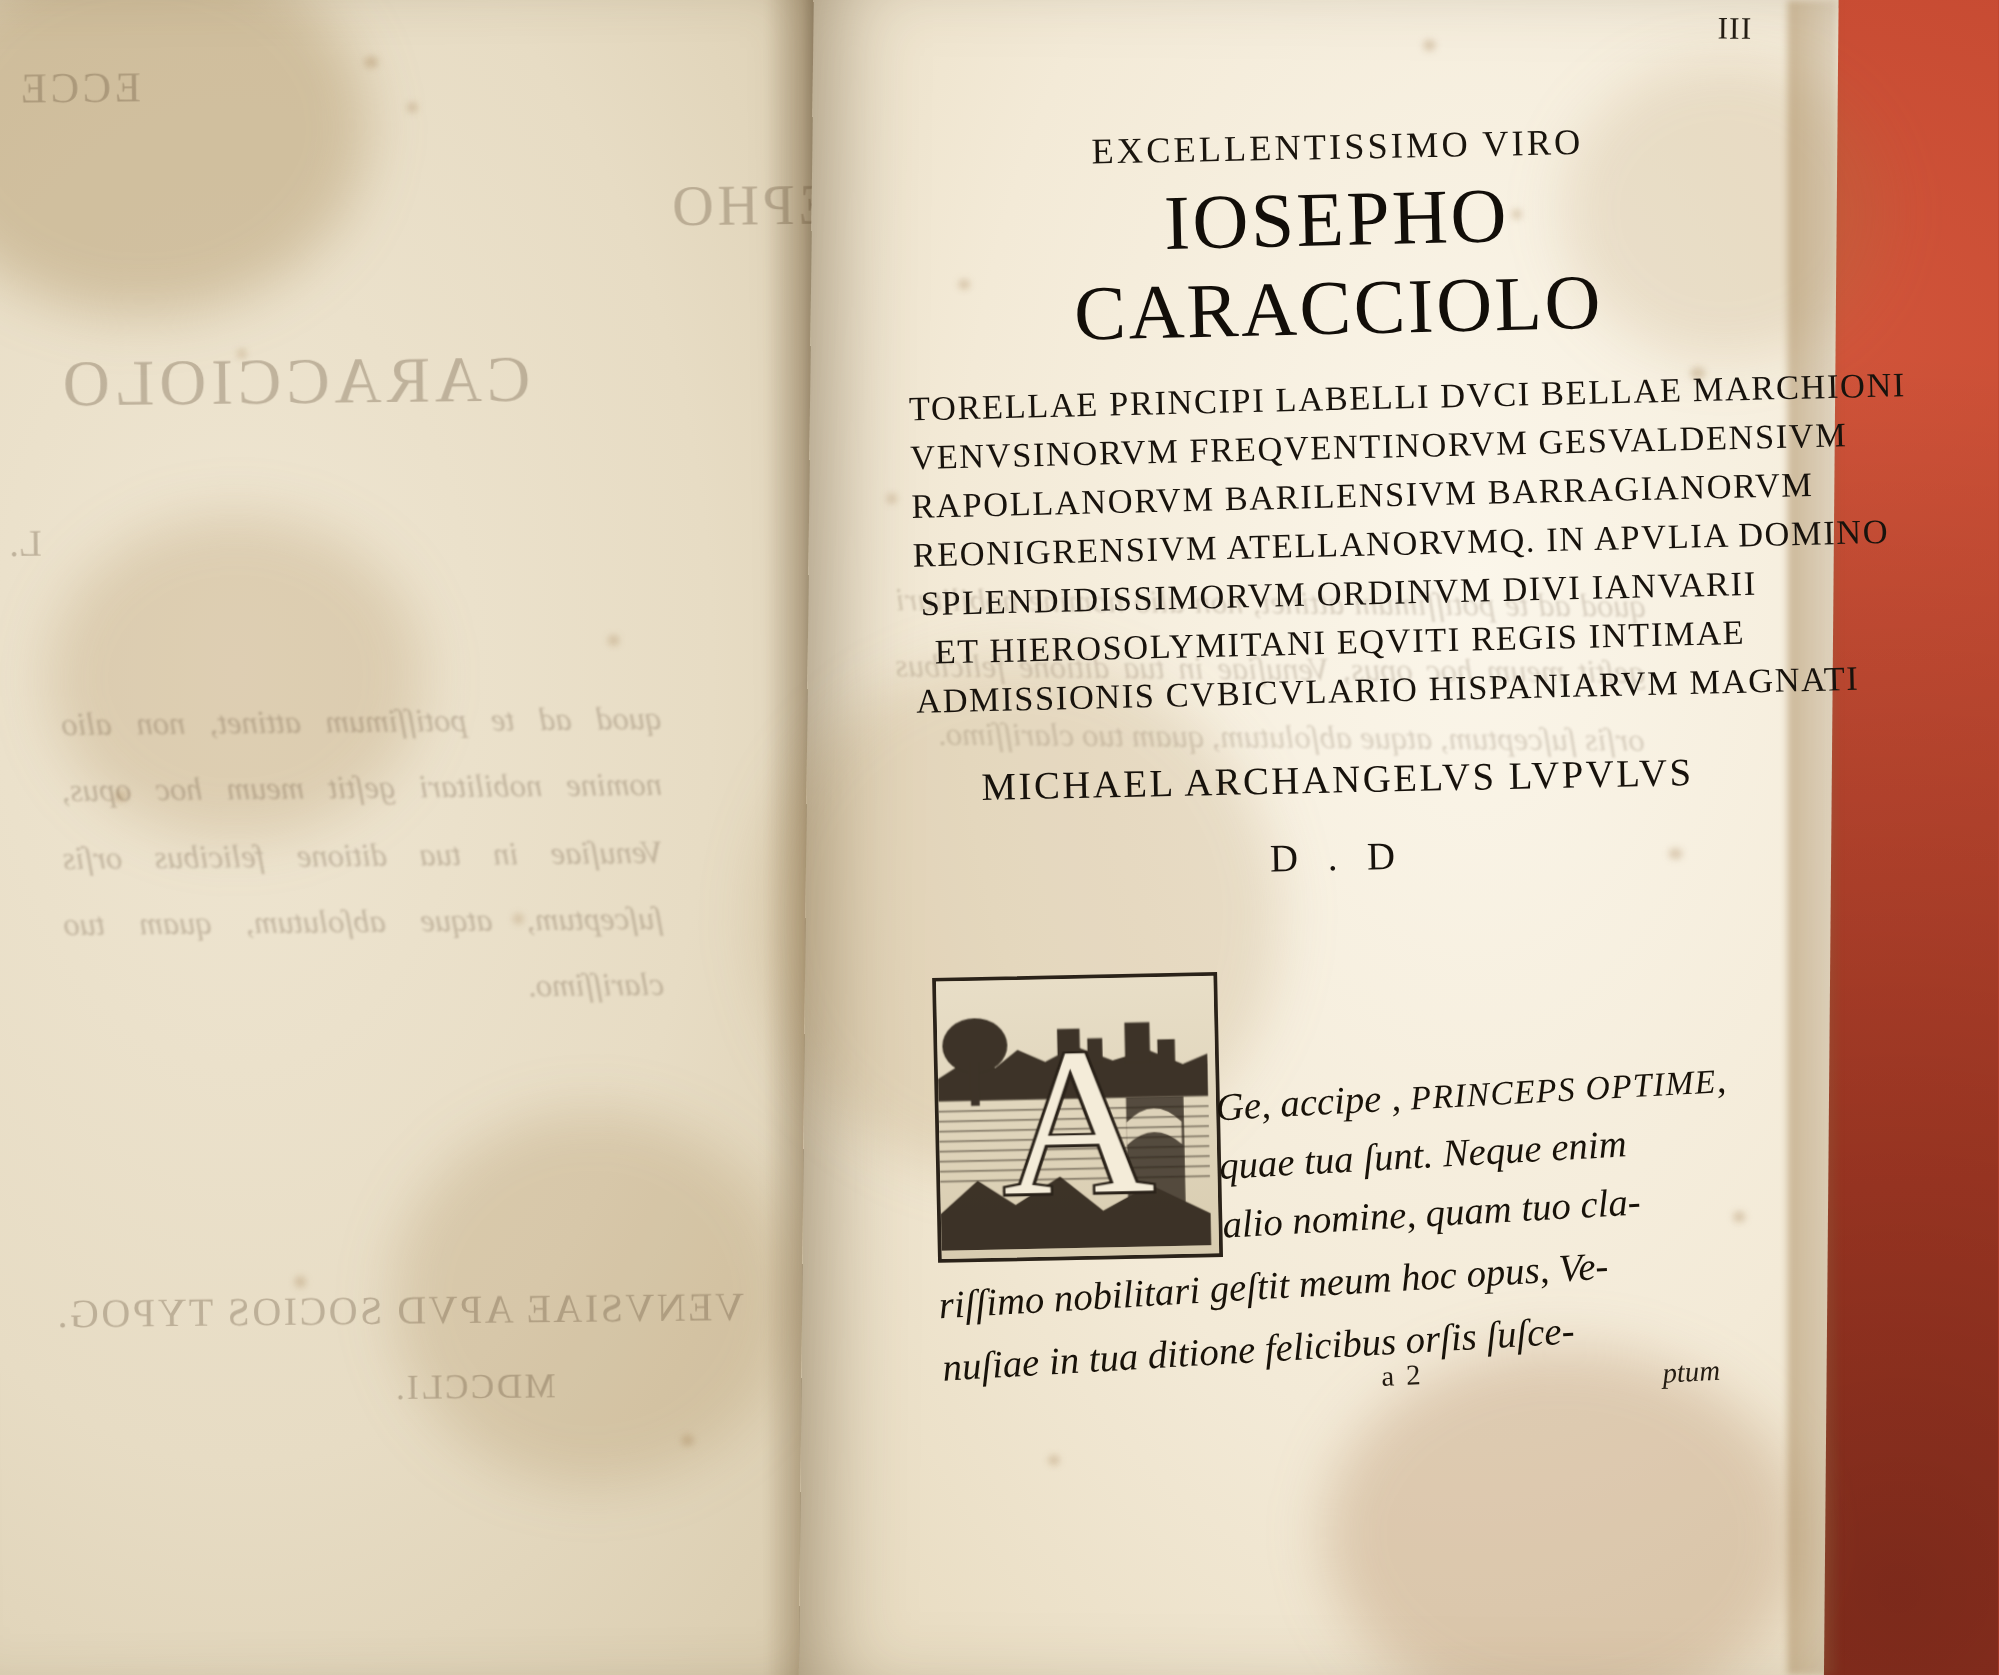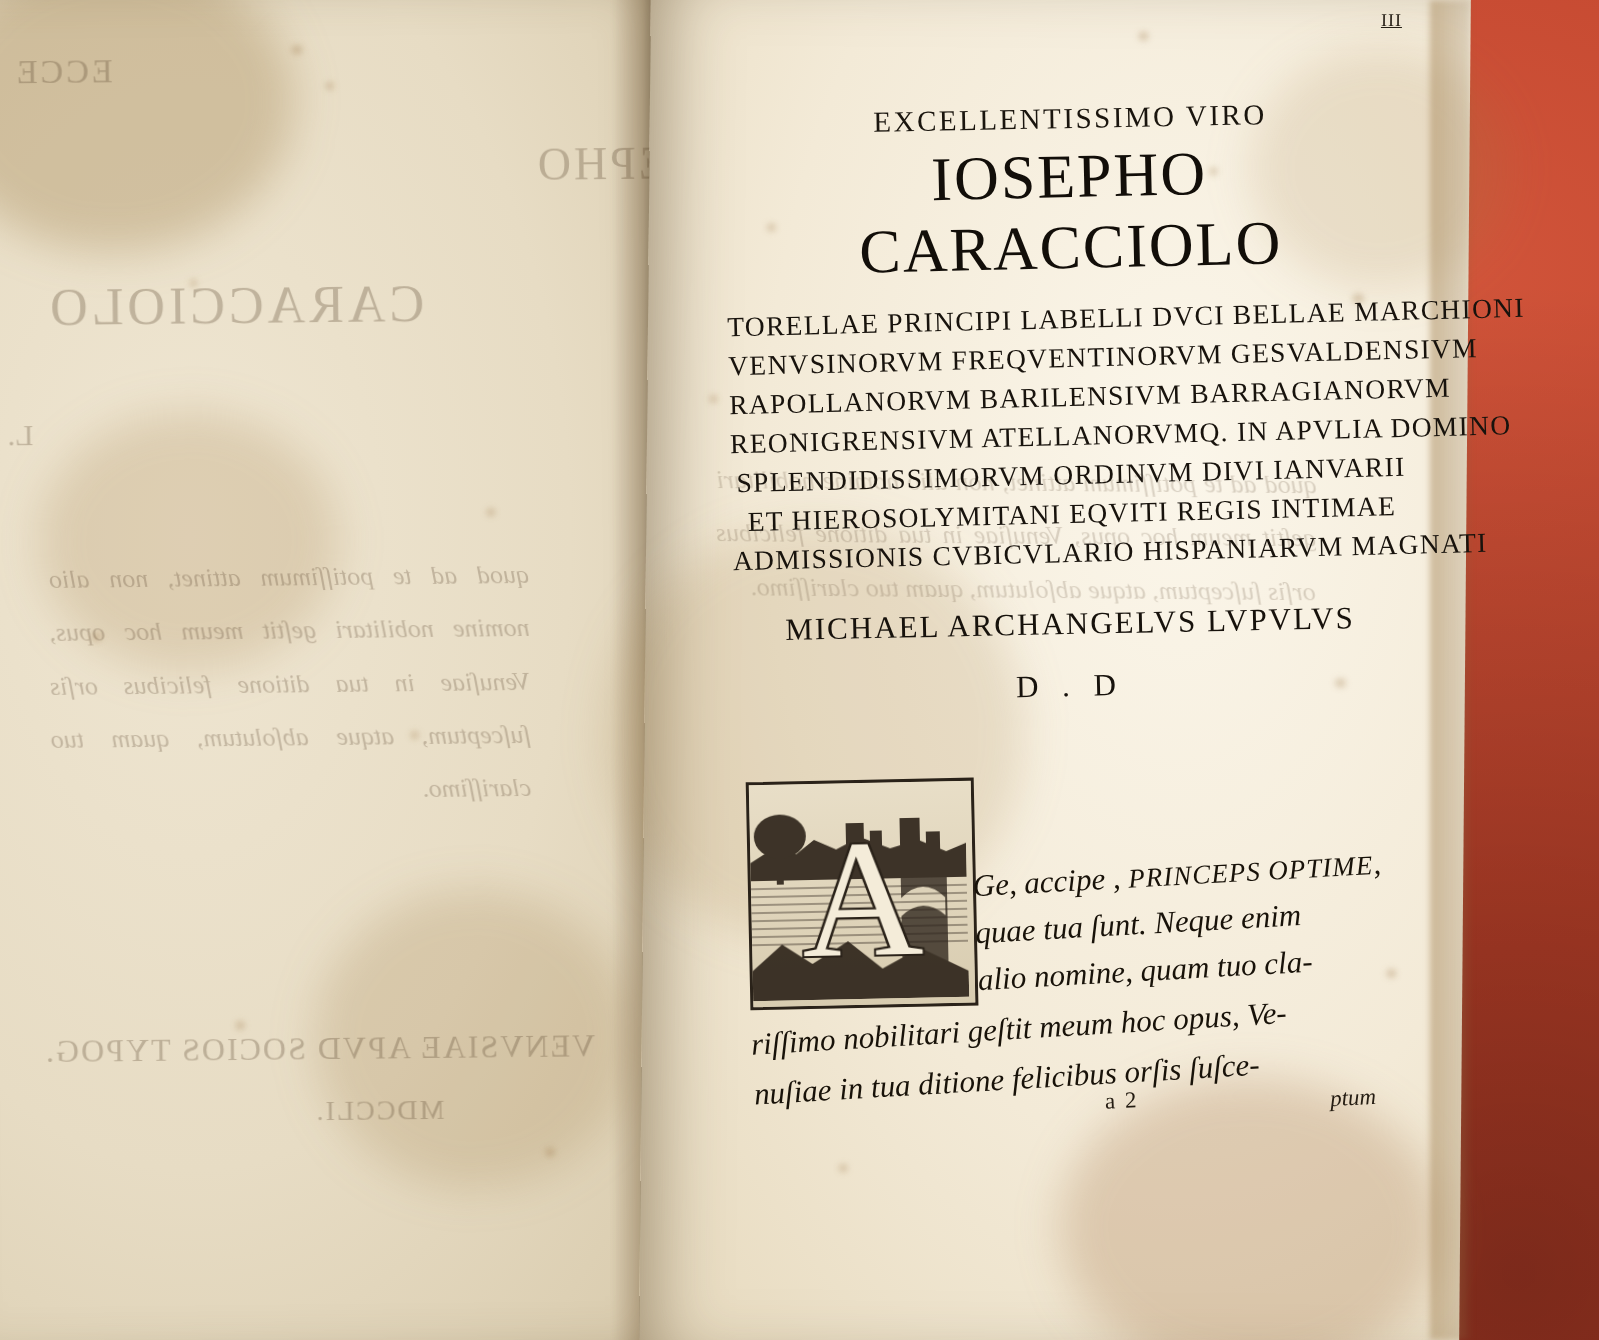--- a/index.html
+++ b/index.html
@@ -137,11 +137,10 @@
     position: absolute;
     right: 58px;
     top: 10px;
-    font-size: 18px;
+    font-size: 25px;
     letter-spacing: 1px;
     color: #241d14;
     transform: rotate(0.5deg);
-    text-decoration: underline;
   }
   .line-small-caps {
     font-size: 29px;

